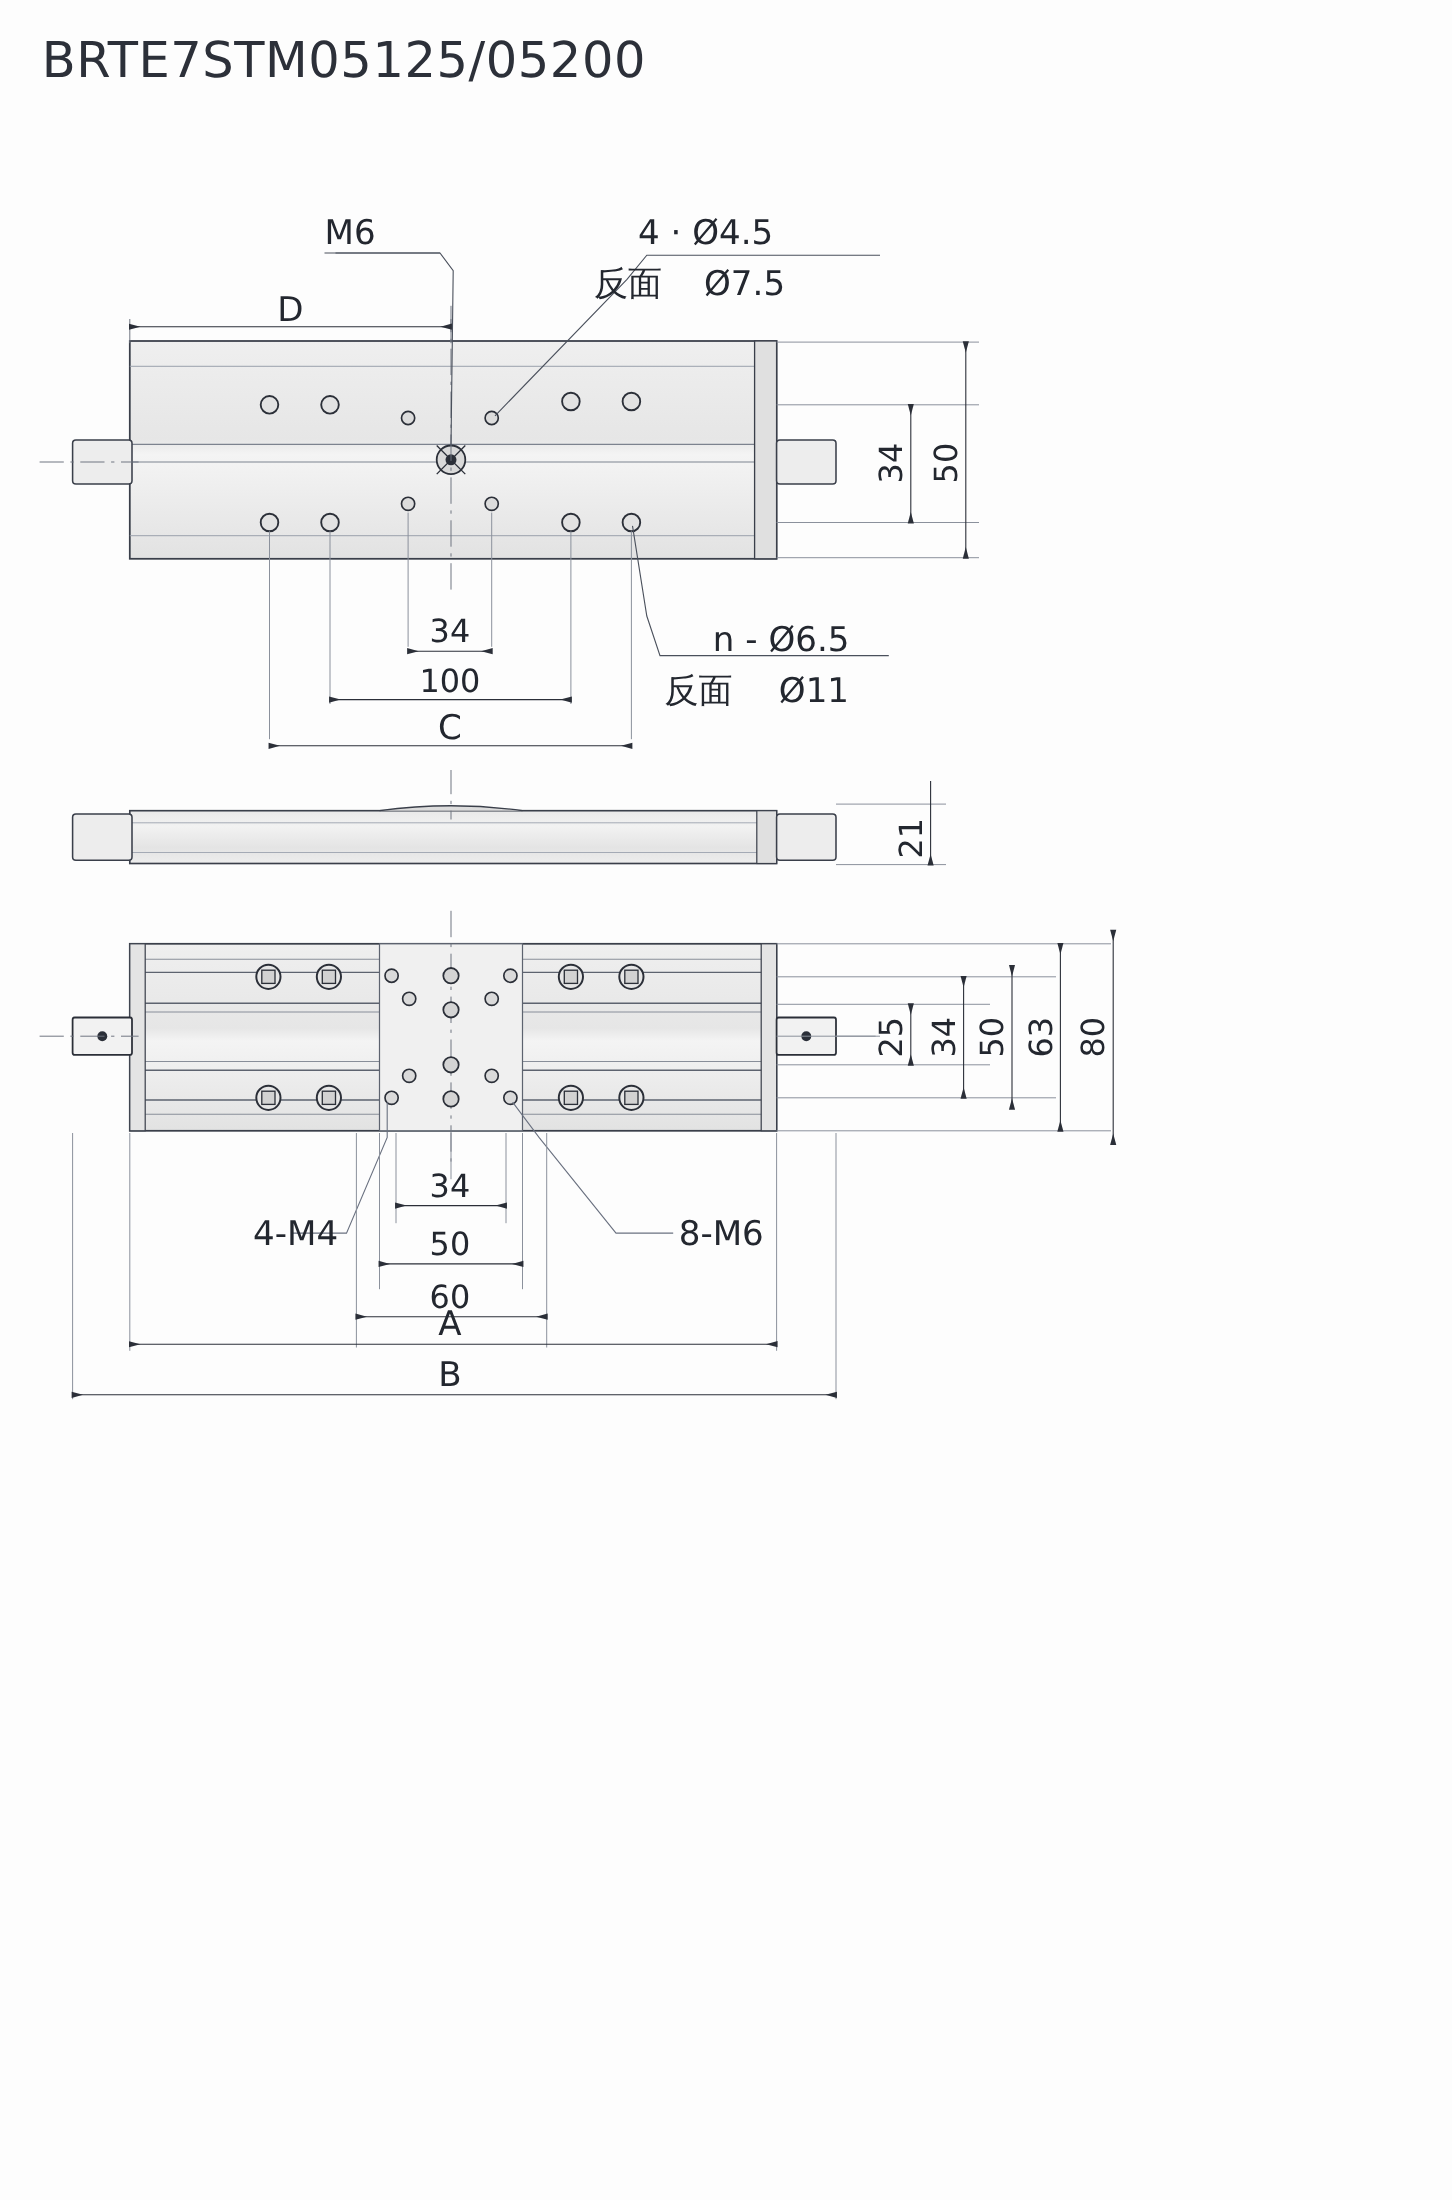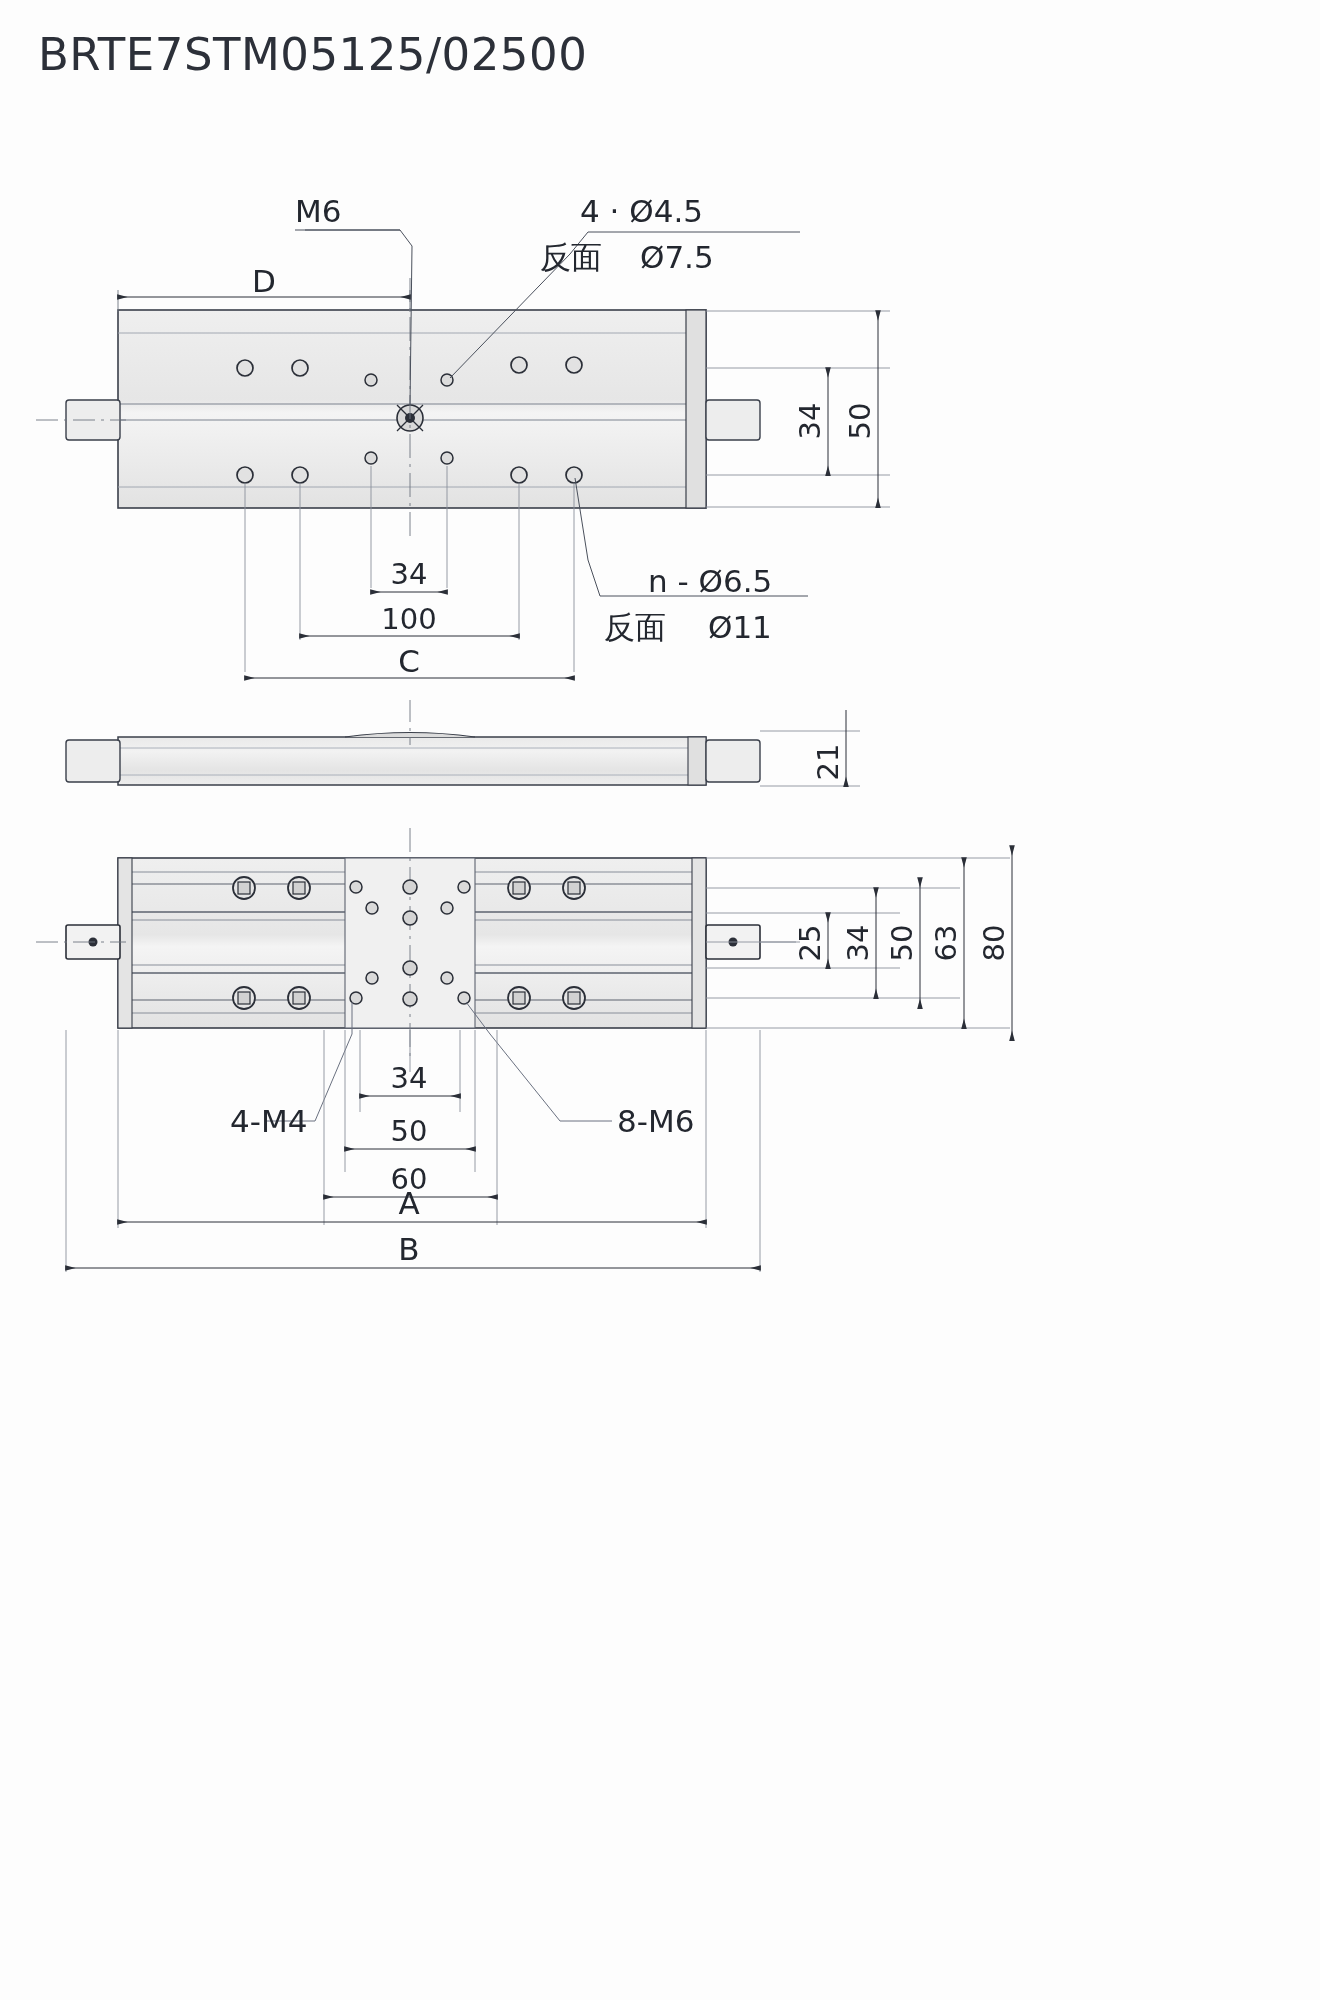--- a/index.html
+++ b/index.html
@@ -18,7 +18,7 @@
 
 <div id="stage">
 
-  <div class="title">BRTE7STM05125/02500</div>
+  <div class="title">BRTE7STM05125/05200</div>
 
   <svg class="dwg" viewBox="0 0 1320 2000">
     <defs>

